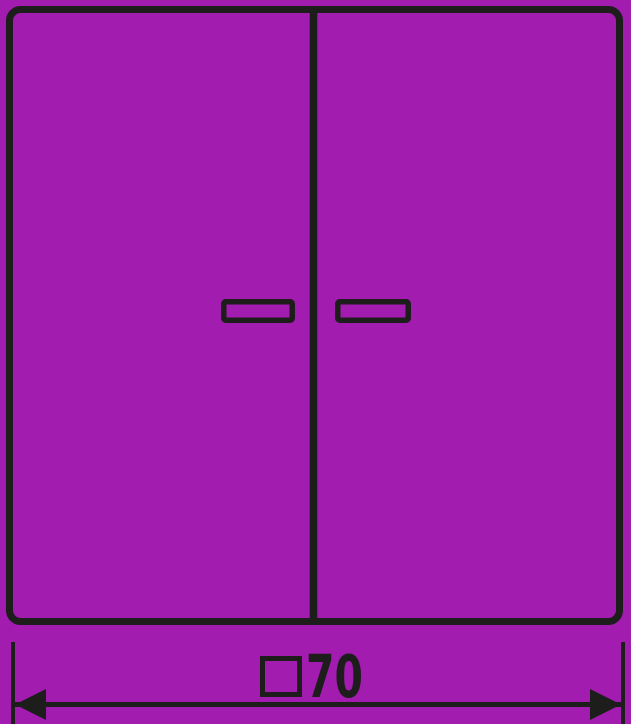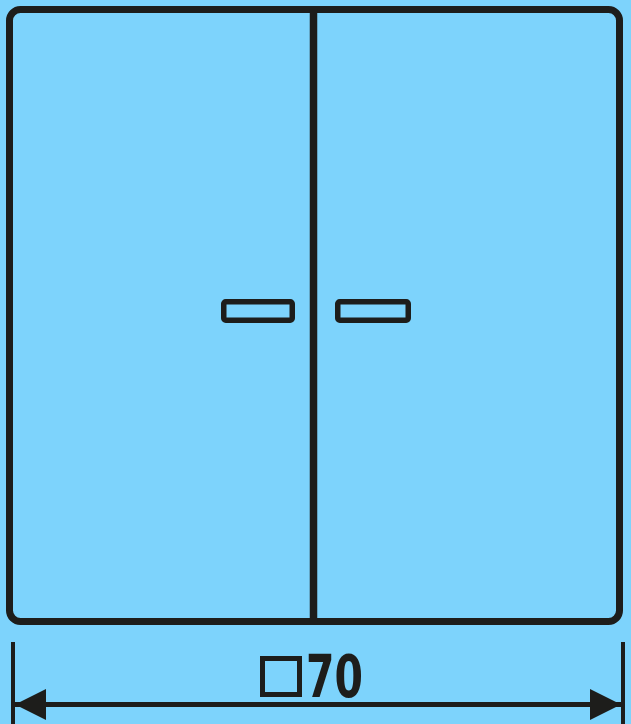--- a/index.html
+++ b/index.html
@@ -11,7 +11,7 @@
     position: relative;
     width: 631px;
     height: 724px;
-    background: #7dd3fc;
+    background: #a21caf;
     font-family: "DejaVu Sans", "Liberation Sans", sans-serif;
   }
   svg {

